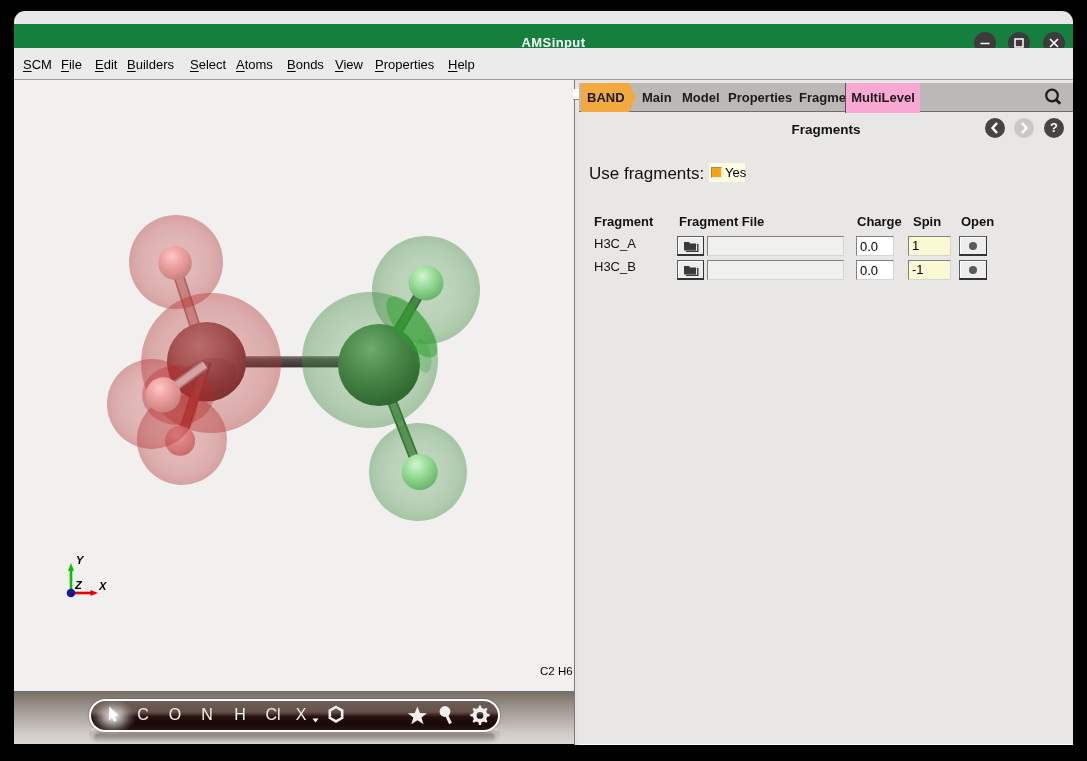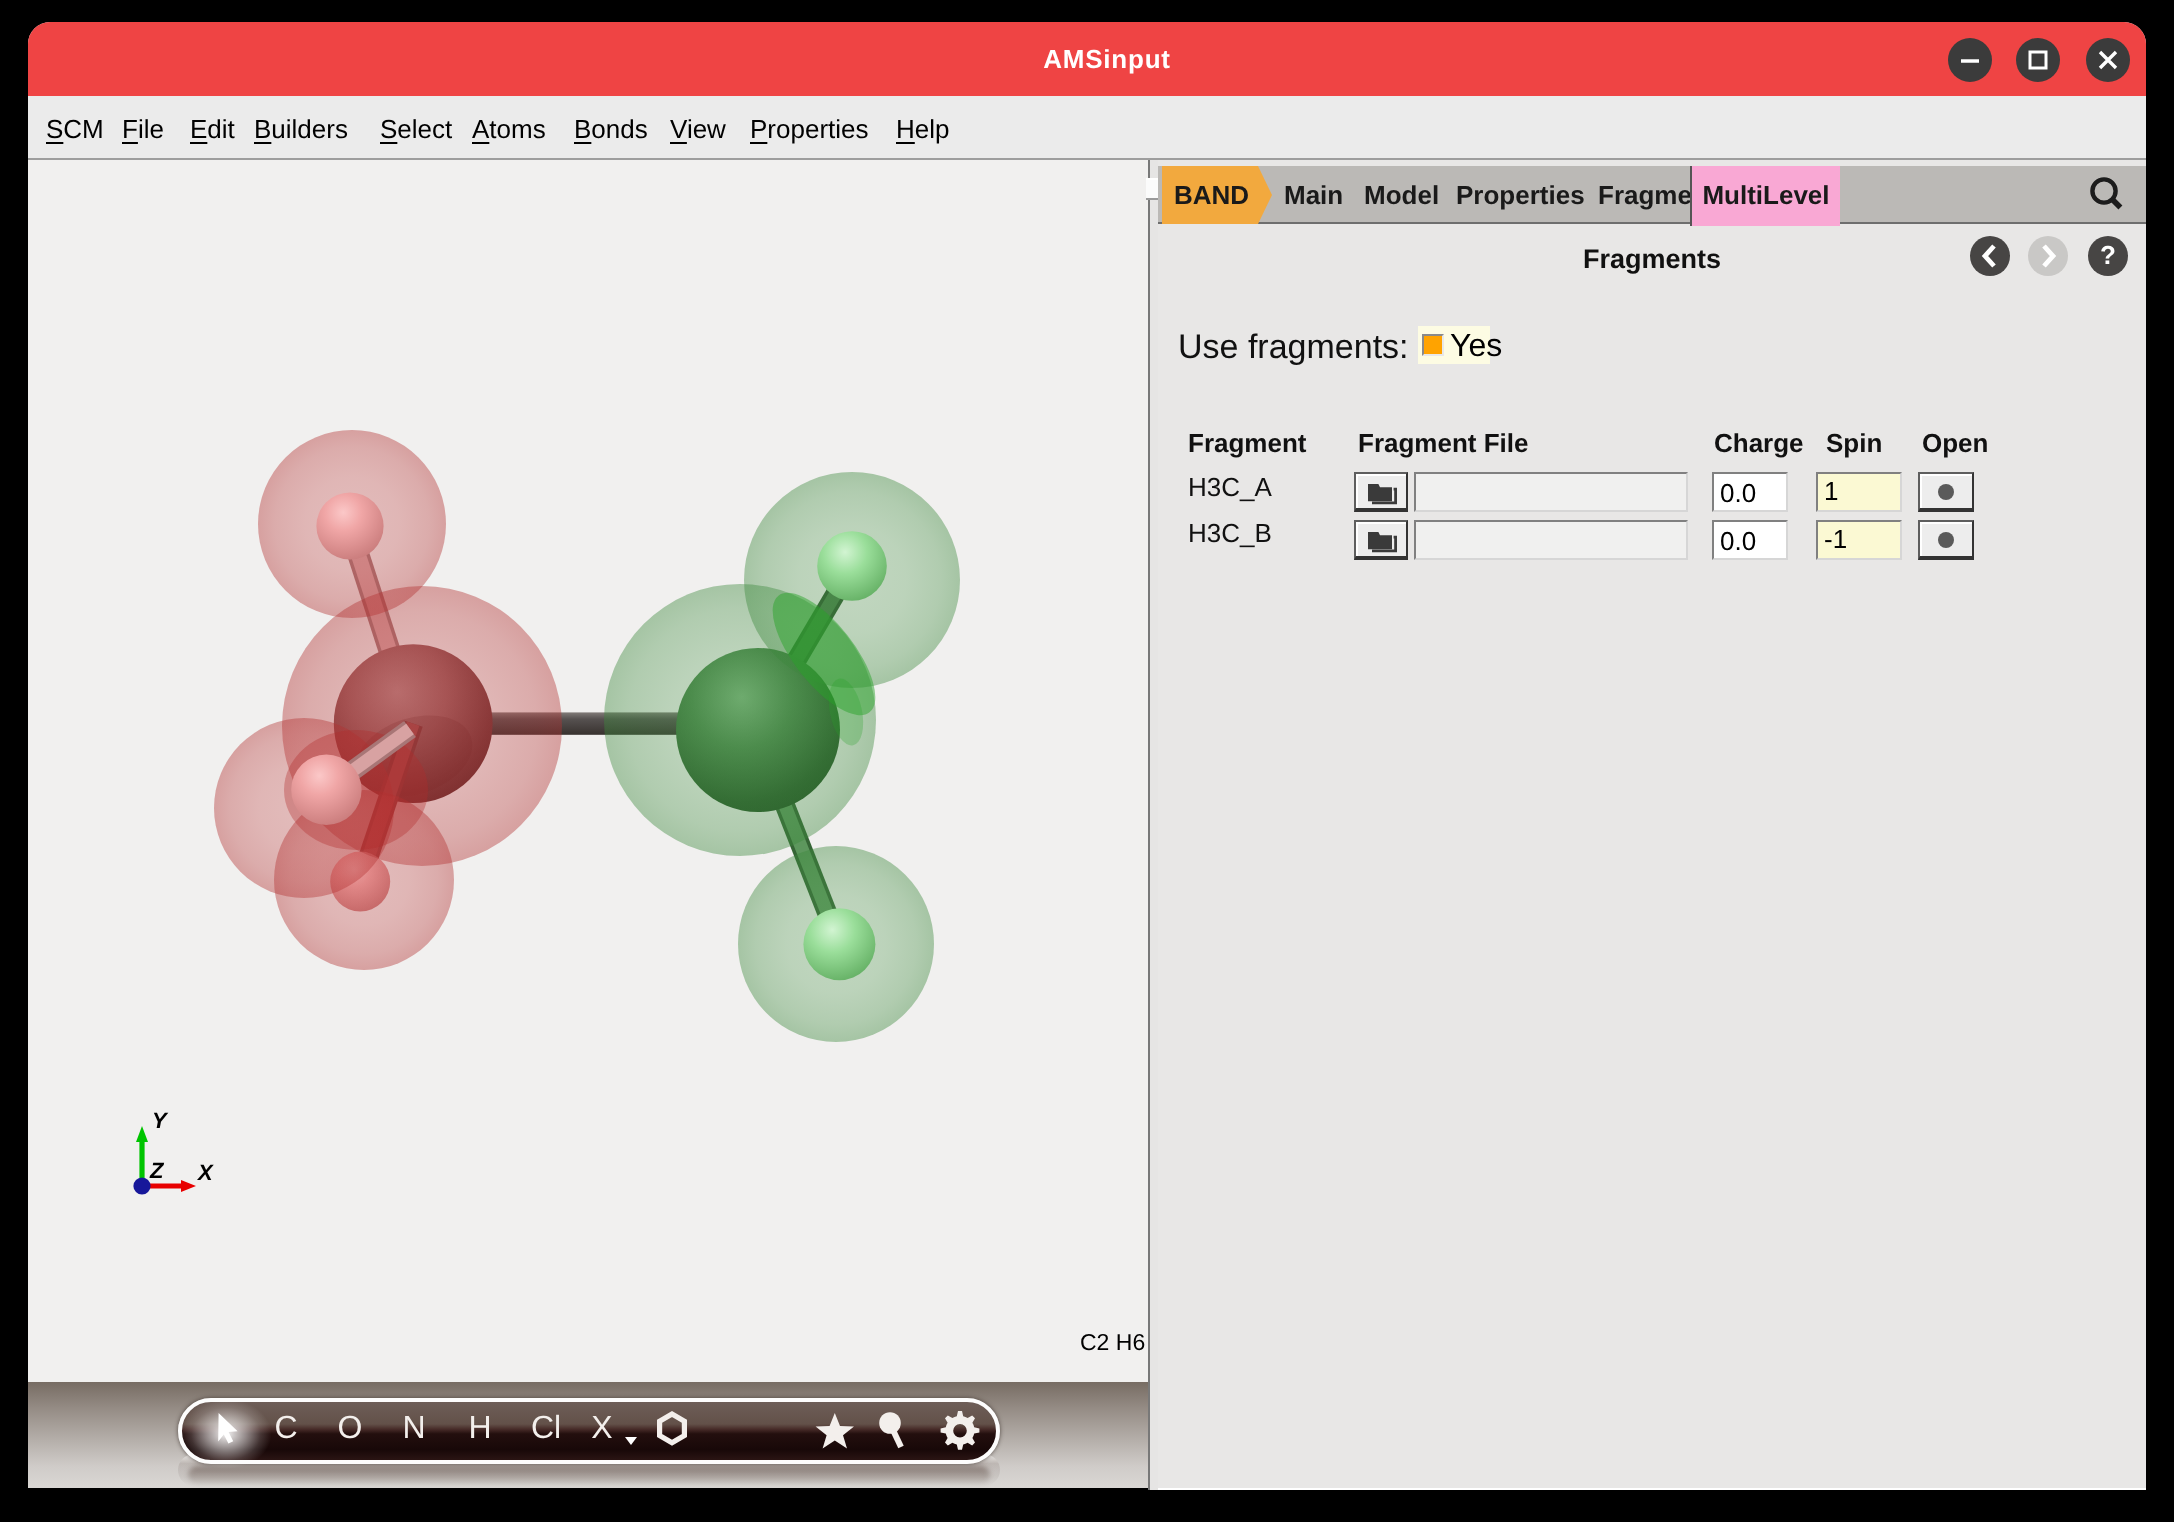--- a/index.html
+++ b/index.html
@@ -5,7 +5,7 @@
 * { margin:0; padding:0; box-sizing:border-box; }
 html,body { width:1087px; height:761px; background:#000; font-family:"Liberation Sans",sans-serif; overflow:hidden; }
 #win { position:absolute; left:14px; top:11px; width:1059px; height:734px; border-radius:11px 11px 0 0; overflow:hidden; background:#e8e7e6; }
-#titlebar { position:absolute; left:0; top:0; width:100%; height:37px; background:#ef4444;text-decoration:underline; }
+#titlebar { position:absolute; left:0; top:13px; width:100%; height:37px; background:#15803d;text-decoration:underline; }
 #title { position:absolute; left:10px; top:0; width:100%; height:37px; line-height:37px; text-align:center; color:#fff; font-size:13px; font-weight:bold; letter-spacing:0.4px; }
 .wbtn { position:absolute; top:8px; width:22px; height:22px; border-radius:50%; background:#3b3b3b; }
 #bmin { left:960px; } #bmax { left:994px; } #bcls { left:1029px; }

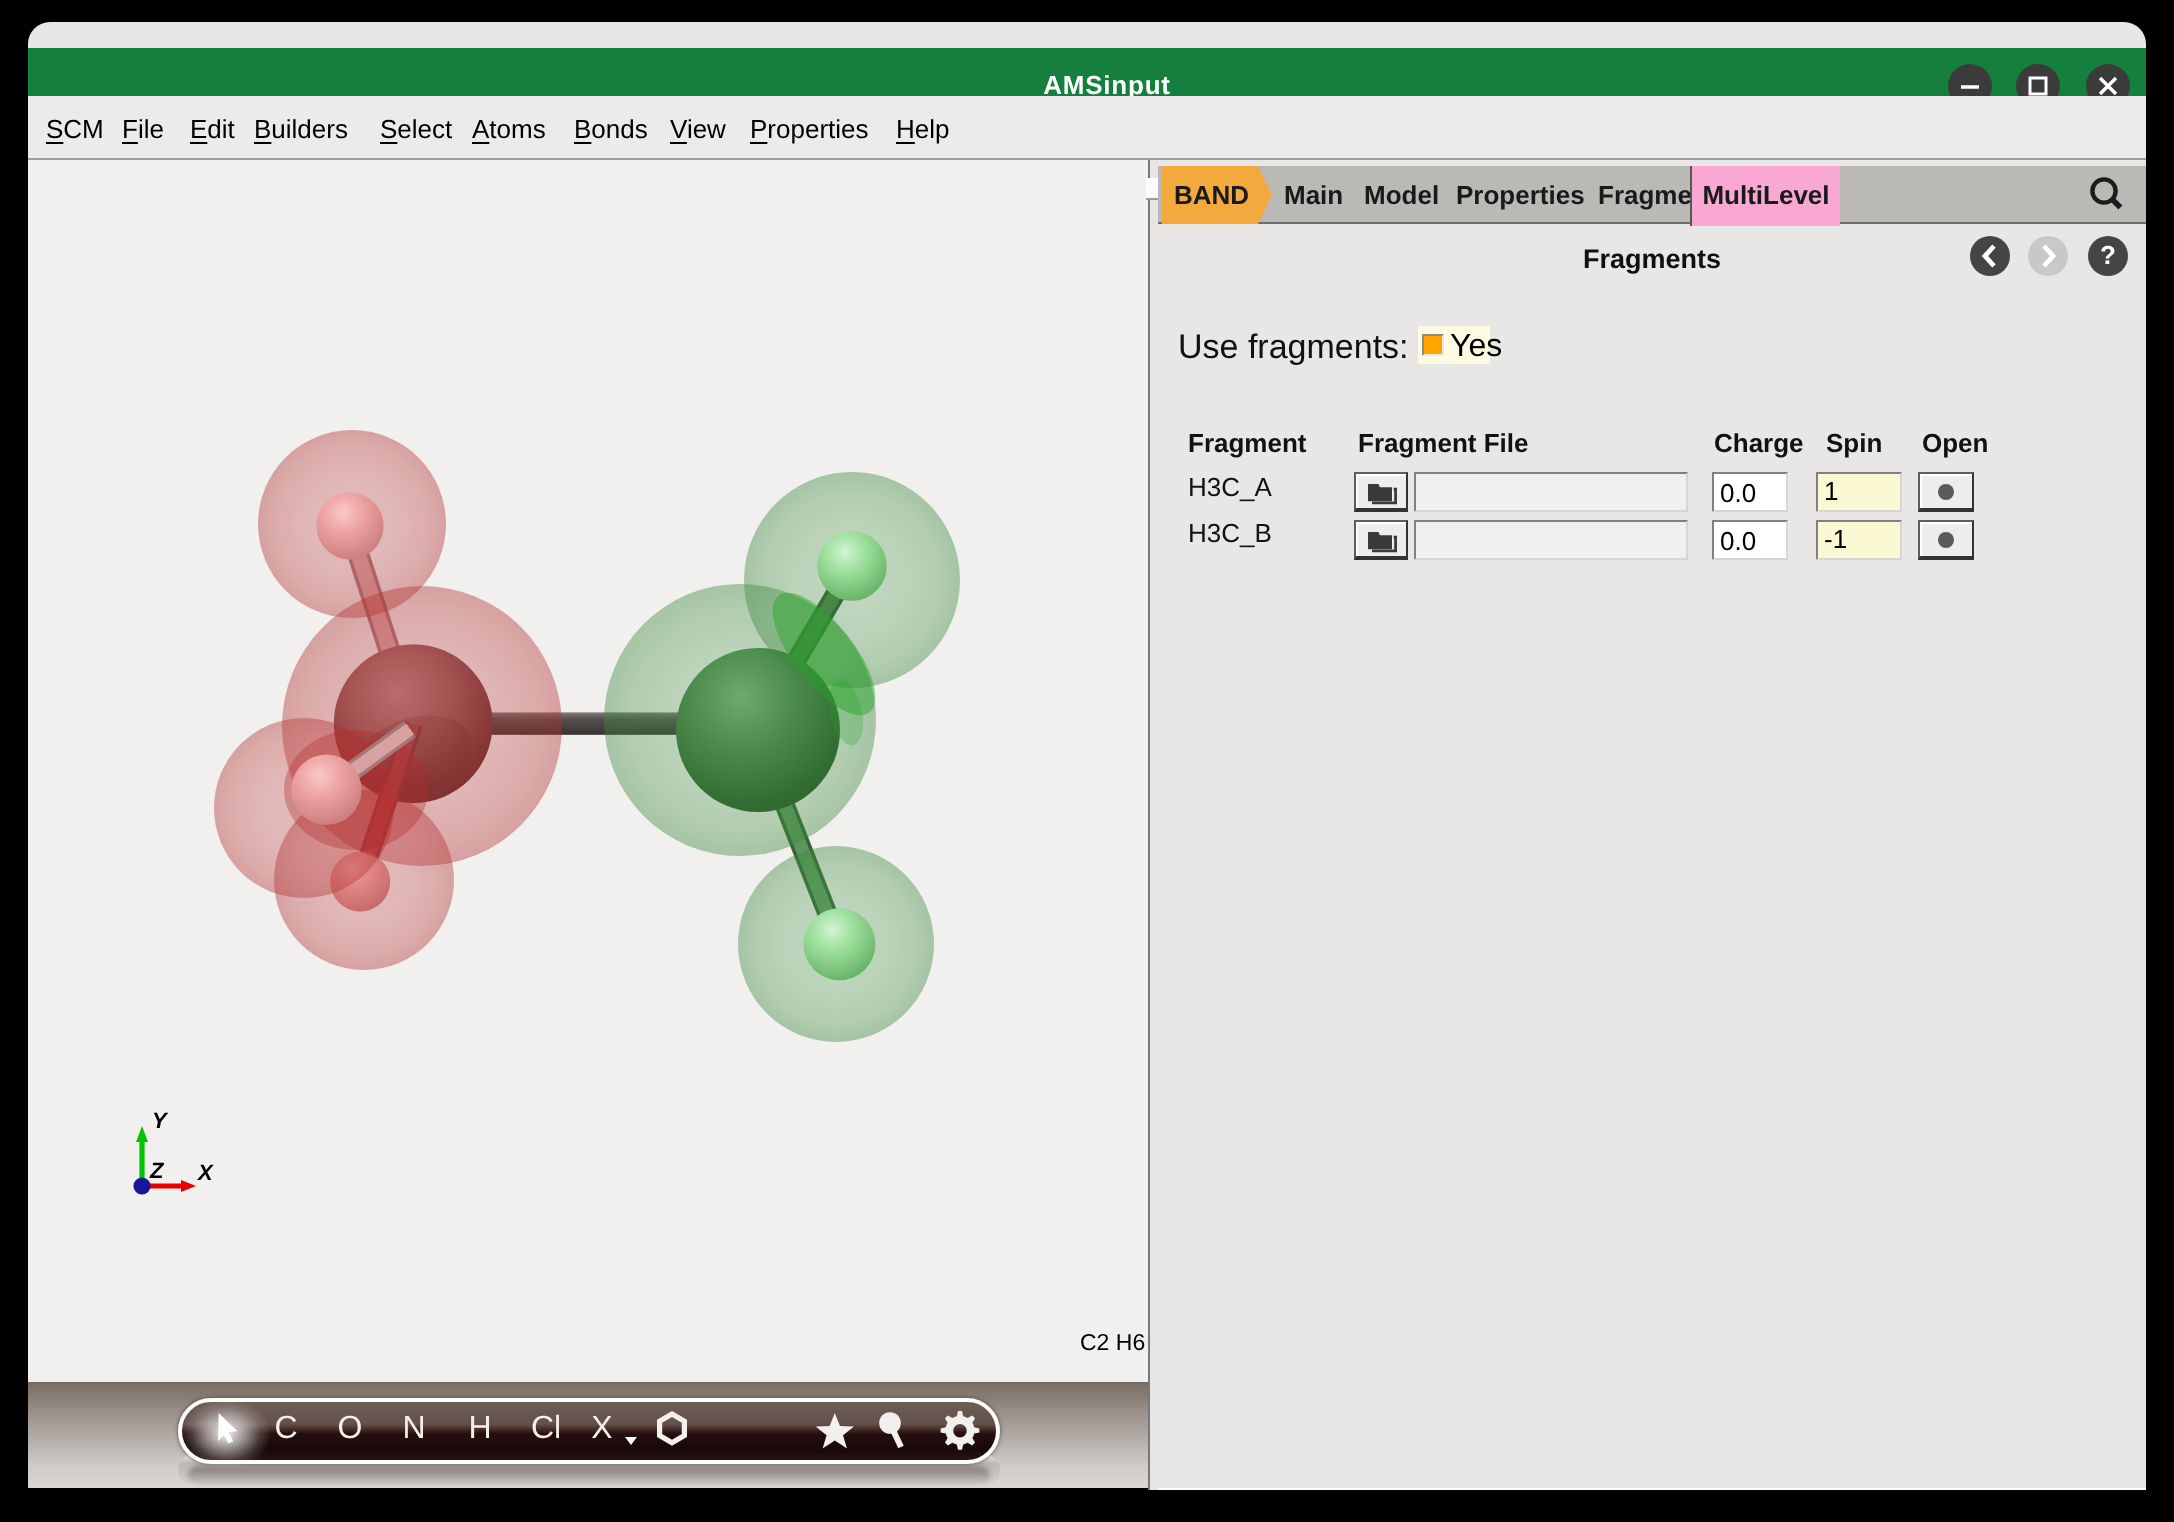--- a/index.html
+++ b/index.html
@@ -43,7 +43,7 @@
 #yesbox { position:absolute; left:130px; top:83px; width:36px; height:19px; background:#fdfce3; }
 #yessq { position:absolute; left:2px; top:4px; width:11px; height:11px; background:#ffa300;
   border:1px solid #8a8a8a; border-bottom-color:#e8e8e8; border-right-color:#e8e8e8; }
-#yestext { position:absolute; left:16px; top:2px; font-size:16px; color:#000; }
+#yestext { position:absolute; left:16px; top:2px; font-size:13px; color:#000; }
 .hdr { position:absolute; top:134px; font-size:13px; font-weight:bold; color:#111;text-align:right; }
 .rowlab { position:absolute; font-size:13px; color:#111; }
 .fbtn { position:absolute; left:98px; width:27px; height:20px; background:#ededed;

